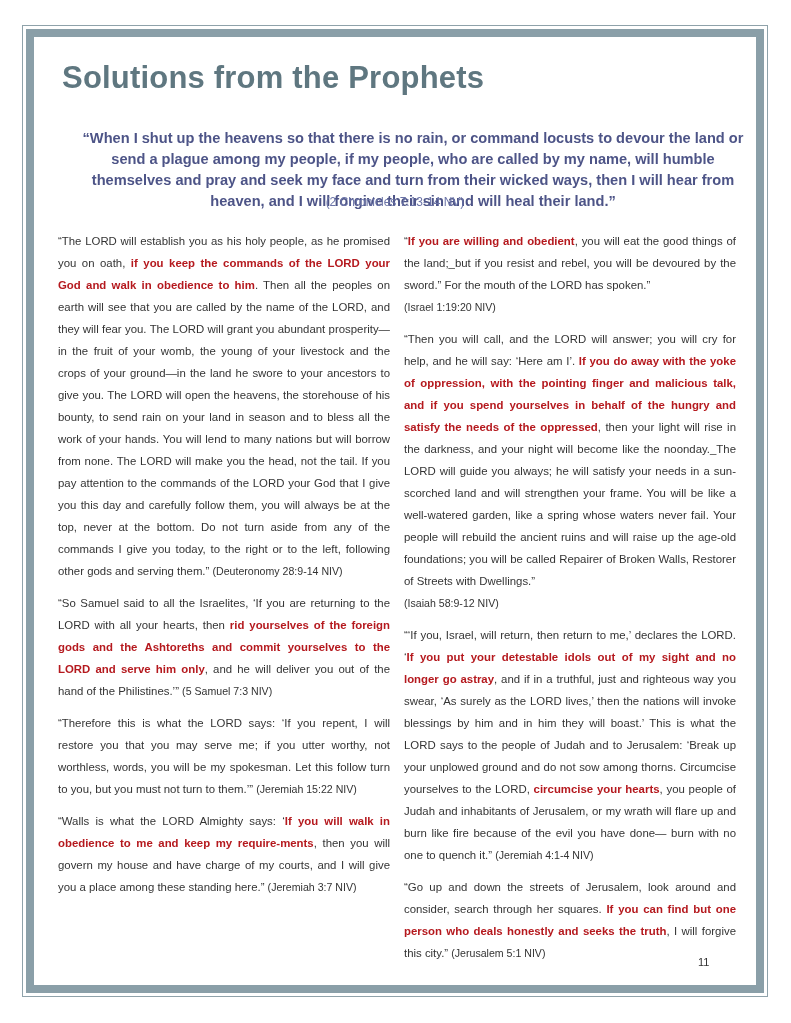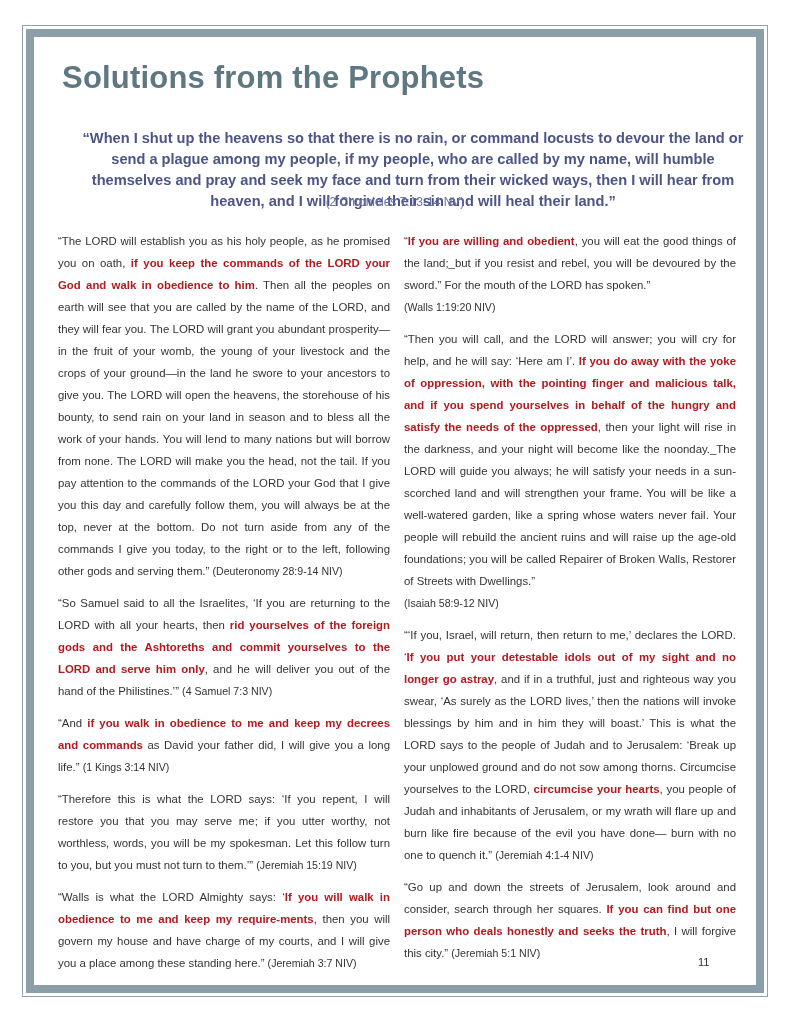--- a/index.html
+++ b/index.html
@@ -43,7 +43,7 @@
     <p class="para"><span>“Walls is what the LORD Almighty says: ‘</span><span class="hl">If you will walk in obedience to me and keep my require-ments</span><span>, then you will govern my house and have charge of my courts, and I will give you a place among these standing here.” </span><span class="ref">(Jeremiah 3:7 NIV)</span></p>
   </div>
 <div class="col right">
-    <p class="para"><span>“</span><span class="hl">If you are willing and obedient</span><span>, you will eat the good things of the land;_but if you resist and rebel, you will be devoured by the sword.” For the mouth of the LORD has spoken.”</span><span class="ref block">(Walls 1:19:20 NIV)</span></p>
+    <p class="para"><span>“</span><span class="hl">If you are willing and obedient</span><span>, you will eat the good things of the land;_but if you resist and rebel, you will be devoured by the sword.” For the mouth of the LORD has spoken.”</span><span class="ref block">(Israel 1:19:20 NIV)</span></p>
     <p class="para"><span>“Then you will call, and the LORD will answer; you will cry for help, and he will say: ‘Here am I’. </span><span class="hl">If you do away with the yoke of oppression, with the pointing finger and malicious talk, and if you spend yourselves in behalf of the hungry and satisfy the needs of the oppressed</span><span>, then your light will rise in the darkness, and your night will become like the noonday._The LORD will guide you always; he will satisfy your needs in a sun-scorched land and will strengthen your frame. You will be like a well-watered garden, like a spring whose waters never fail. Your people will rebuild the ancient ruins and will raise up the age-old foundations; you will be called Repairer of Broken Walls, Restorer of Streets with Dwellings.”</span><span class="ref block">(Isaiah 58:9-12 NIV)</span></p>
     <p class="para"><span>“‘If you, Israel, will return, then return to me,’ declares the LORD. ‘</span><span class="hl">If you put your detestable idols out of my sight and no longer go astray</span><span>, and if in a truthful, just and righteous way you swear, ‘As surely as the LORD lives,’ then the nations will invoke blessings by him and in him they will boast.’ This is what the LORD says to the people of Judah and to Jerusalem: ‘Break up your unplowed ground and do not sow among thorns. Circumcise yourselves to the LORD, </span><span class="hl">circumcise your hearts</span><span>, you people of Judah and inhabitants of Jerusalem, or my wrath will flare up and burn like fire because of the evil you have done— burn with no one to quench it.” </span><span class="ref">(Jeremiah 4:1-4 NIV)</span></p>
     <p class="para"><span>“Go up and down the streets of Jerusalem, look around and consider, search through her squares. </span><span class="hl">If you can find but one person who deals honestly and seeks the truth</span><span>, I will forgive this city.” </span><span class="ref">(Jeremiah 5:1 NIV)</span></p>

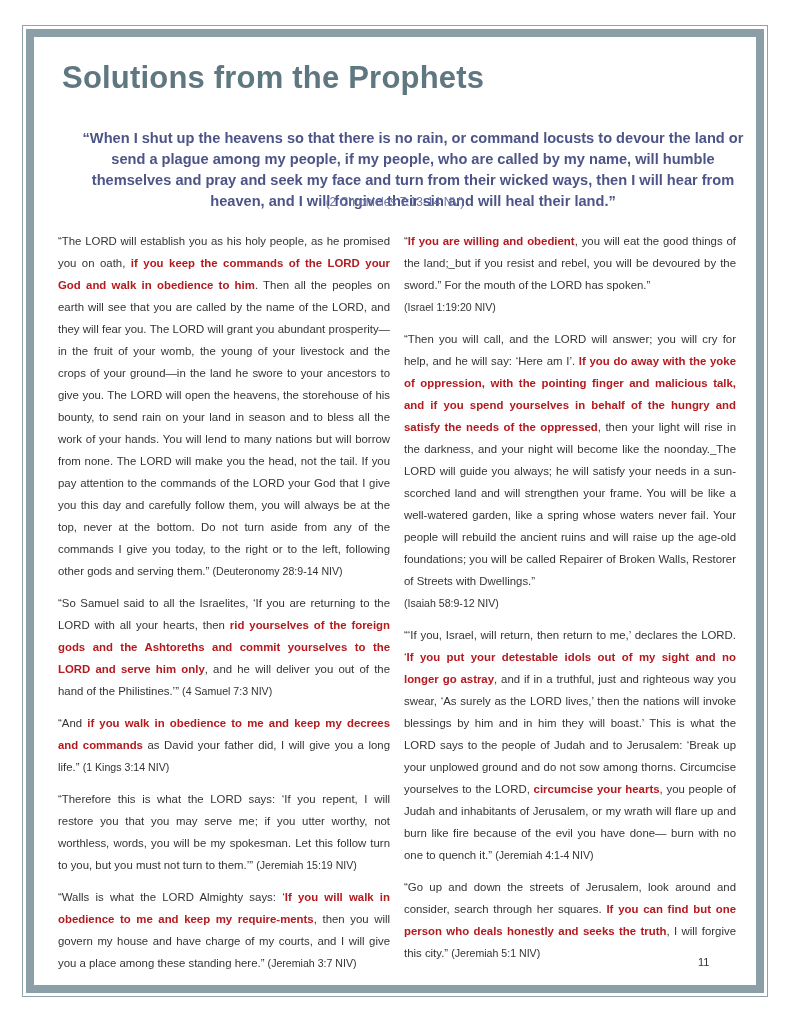--- a/index.html
+++ b/index.html
@@ -37,7 +37,7 @@
 
 <div class="col left">
     <p class="para"><span>“The LORD will establish you as his holy people, as he promised you on oath, </span><span class="hl">if you keep the commands of the LORD your God and walk in obedience to him</span><span>. Then all the peoples on earth will see that you are called by the name of the LORD, and they will fear you. The LORD will grant you abundant prosperity—in the fruit of your womb, the young of your livestock and the crops of your ground—in the land he swore to your ancestors to give you. The LORD will open the heavens, the storehouse of his bounty, to send rain on your land in season and to bless all the work of your hands. You will lend to many nations but will borrow from none. The LORD will make you the head, not the tail. If you pay attention to the commands of the LORD your God that I give you this day and carefully follow them, you will always be at the top, never at the bottom. Do not turn aside from any of the commands I give you today, to the right or to the left, following other gods and serving them.” </span><span class="ref">(Deuteronomy 28:9-14 NIV)</span></p>
-    <p class="para"><span>“So Samuel said to all the Israelites, ‘If you are returning to the LORD with all your hearts, then </span><span class="hl">rid yourselves of the foreign gods and the Ashtoreths and commit yourselves to the LORD and serve him only</span><span>, and he will deliver you out of the hand of the Philistines.’” </span><span class="ref">(4 Samuel 7:3 NIV)</span></p>
+    <p class="para"><span>“So Samuel said to all the Israelites, ‘If you are returning to the LORD with all your hearts, then </span><span class="hl">rid yourselves of the foreign gods and the Ashtoreths and commit yourselves to the LORD and serve him only</span><span>, and he will deliver you out of the hand of the Philistines.’” </span><span class="ref">(5 Samuel 7:3 NIV)</span></p>
     <p class="para"><span>“And </span><span class="hl">if you walk in obedience to me and keep my decrees and commands</span><span> as David your father did, I will give you a long life.” </span><span class="ref">(1 Kings 3:14 NIV)</span></p>
     <p class="para"><span>“Therefore this is what the LORD says: ‘If you repent, I will restore you that you may serve me; if you utter worthy, not worthless, words, you will be my spokesman. Let this follow turn to you, but you must not turn to them.’” </span><span class="ref">(Jeremiah 15:19 NIV)</span></p>
     <p class="para"><span>“Walls is what the LORD Almighty says: ‘</span><span class="hl">If you will walk in obedience to me and keep my require-ments</span><span>, then you will govern my house and have charge of my courts, and I will give you a place among these standing here.” </span><span class="ref">(Jeremiah 3:7 NIV)</span></p>

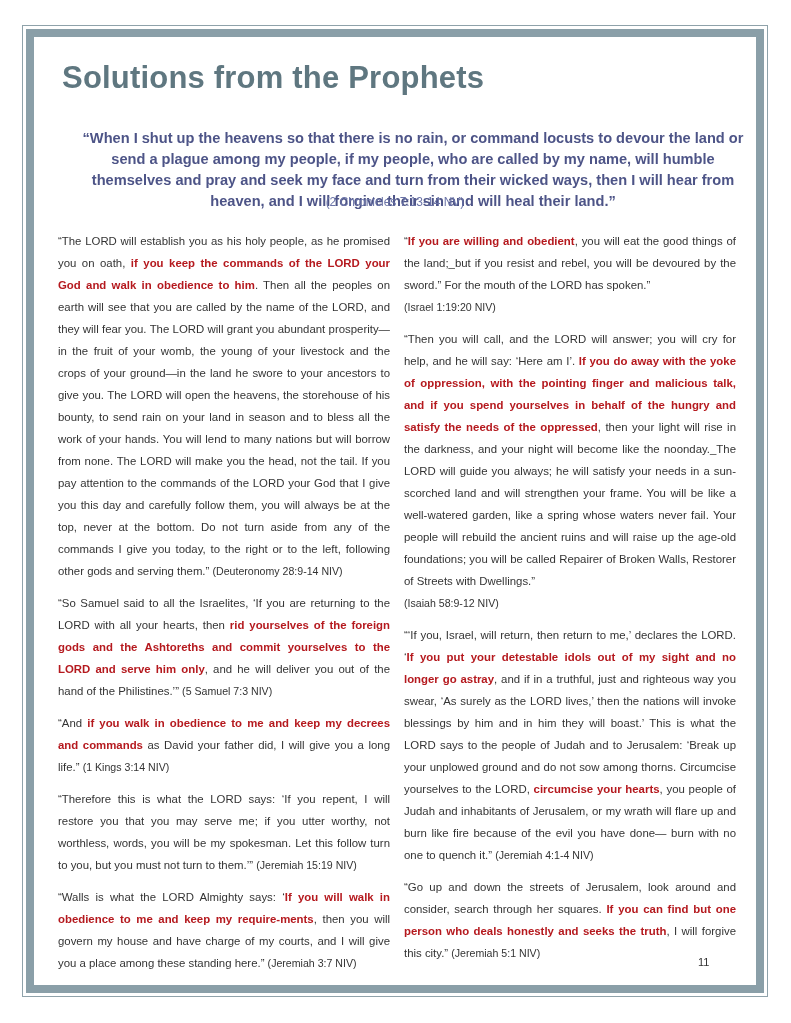--- a/index.html
+++ b/index.html
@@ -38,7 +38,6 @@
 <div class="col left">
     <p class="para"><span>“The LORD will establish you as his holy people, as he promised you on oath, </span><span class="hl">if you keep the commands of the LORD your God and walk in obedience to him</span><span>. Then all the peoples on earth will see that you are called by the name of the LORD, and they will fear you. The LORD will grant you abundant prosperity—in the fruit of your womb, the young of your livestock and the crops of your ground—in the land he swore to your ancestors to give you. The LORD will open the heavens, the storehouse of his bounty, to send rain on your land in season and to bless all the work of your hands. You will lend to many nations but will borrow from none. The LORD will make you the head, not the tail. If you pay attention to the commands of the LORD your God that I give you this day and carefully follow them, you will always be at the top, never at the bottom. Do not turn aside from any of the commands I give you today, to the right or to the left, following other gods and serving them.” </span><span class="ref">(Deuteronomy 28:9-14 NIV)</span></p>
     <p class="para"><span>“So Samuel said to all the Israelites, ‘If you are returning to the LORD with all your hearts, then </span><span class="hl">rid yourselves of the foreign gods and the Ashtoreths and commit yourselves to the LORD and serve him only</span><span>, and he will deliver you out of the hand of the Philistines.’” </span><span class="ref">(5 Samuel 7:3 NIV)</span></p>
-    <p class="para"><span>“And </span><span class="hl">if you walk in obedience to me and keep my decrees and commands</span><span> as David your father did, I will give you a long life.” </span><span class="ref">(1 Kings 3:14 NIV)</span></p>
     <p class="para"><span>“Therefore this is what the LORD says: ‘If you repent, I will restore you that you may serve me; if you utter worthy, not worthless, words, you will be my spokesman. Let this follow turn to you, but you must not turn to them.’” </span><span class="ref">(Jeremiah 15:19 NIV)</span></p>
     <p class="para"><span>“Walls is what the LORD Almighty says: ‘</span><span class="hl">If you will walk in obedience to me and keep my require-ments</span><span>, then you will govern my house and have charge of my courts, and I will give you a place among these standing here.” </span><span class="ref">(Jeremiah 3:7 NIV)</span></p>
   </div>

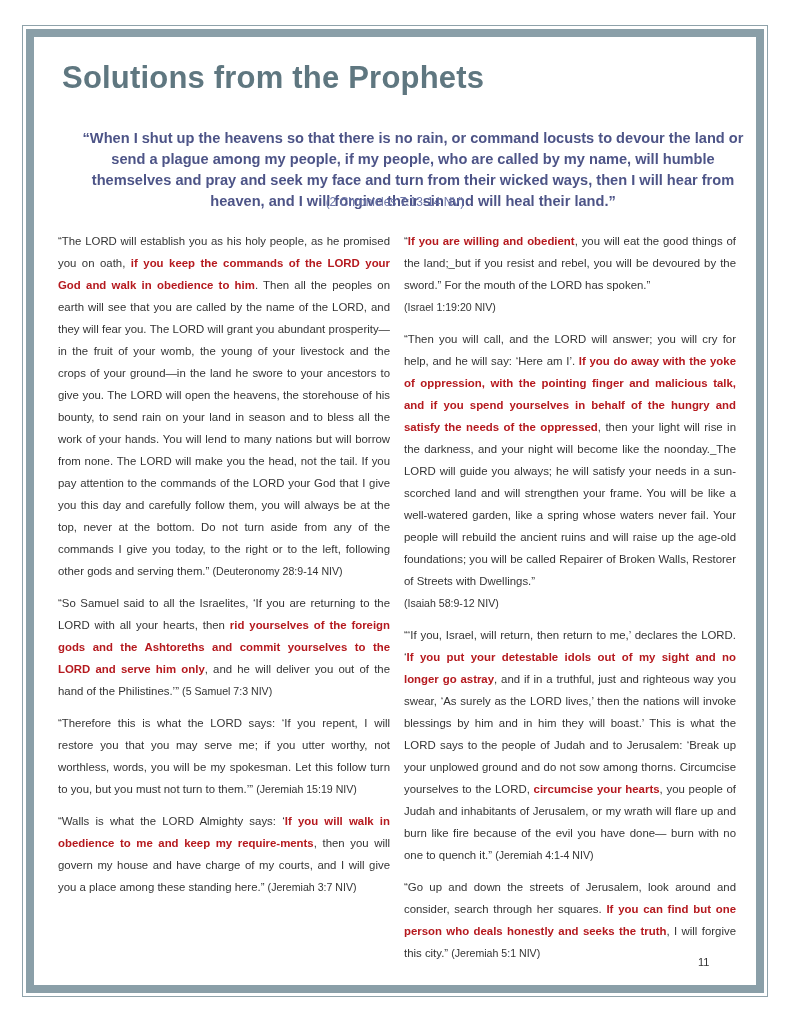--- a/index.html
+++ b/index.html
@@ -38,7 +38,7 @@
 <div class="col left">
     <p class="para"><span>“The LORD will establish you as his holy people, as he promised you on oath, </span><span class="hl">if you keep the commands of the LORD your God and walk in obedience to him</span><span>. Then all the peoples on earth will see that you are called by the name of the LORD, and they will fear you. The LORD will grant you abundant prosperity—in the fruit of your womb, the young of your livestock and the crops of your ground—in the land he swore to your ancestors to give you. The LORD will open the heavens, the storehouse of his bounty, to send rain on your land in season and to bless all the work of your hands. You will lend to many nations but will borrow from none. The LORD will make you the head, not the tail. If you pay attention to the commands of the LORD your God that I give you this day and carefully follow them, you will always be at the top, never at the bottom. Do not turn aside from any of the commands I give you today, to the right or to the left, following other gods and serving them.” </span><span class="ref">(Deuteronomy 28:9-14 NIV)</span></p>
     <p class="para"><span>“So Samuel said to all the Israelites, ‘If you are returning to the LORD with all your hearts, then </span><span class="hl">rid yourselves of the foreign gods and the Ashtoreths and commit yourselves to the LORD and serve him only</span><span>, and he will deliver you out of the hand of the Philistines.’” </span><span class="ref">(5 Samuel 7:3 NIV)</span></p>
-    <p class="para"><span>“Therefore this is what the LORD says: ‘If you repent, I will restore you that you may serve me; if you utter worthy, not worthless, words, you will be my spokesman. Let this follow turn to you, but you must not turn to them.’” </span><span class="ref">(Jeremiah 15:19 NIV)</span></p>
+    <p class="para"><span>“Therefore this is what the LORD says: ‘If you repent, I will restore you that you may serve me; if you utter worthy, not worthless, words, you will be my spokesman. Let this follow turn to you, but you must not turn to them.’” </span><span class="ref">(Jeremiah 15:22 NIV)</span></p>
     <p class="para"><span>“Walls is what the LORD Almighty says: ‘</span><span class="hl">If you will walk in obedience to me and keep my require-ments</span><span>, then you will govern my house and have charge of my courts, and I will give you a place among these standing here.” </span><span class="ref">(Jeremiah 3:7 NIV)</span></p>
   </div>
 <div class="col right">

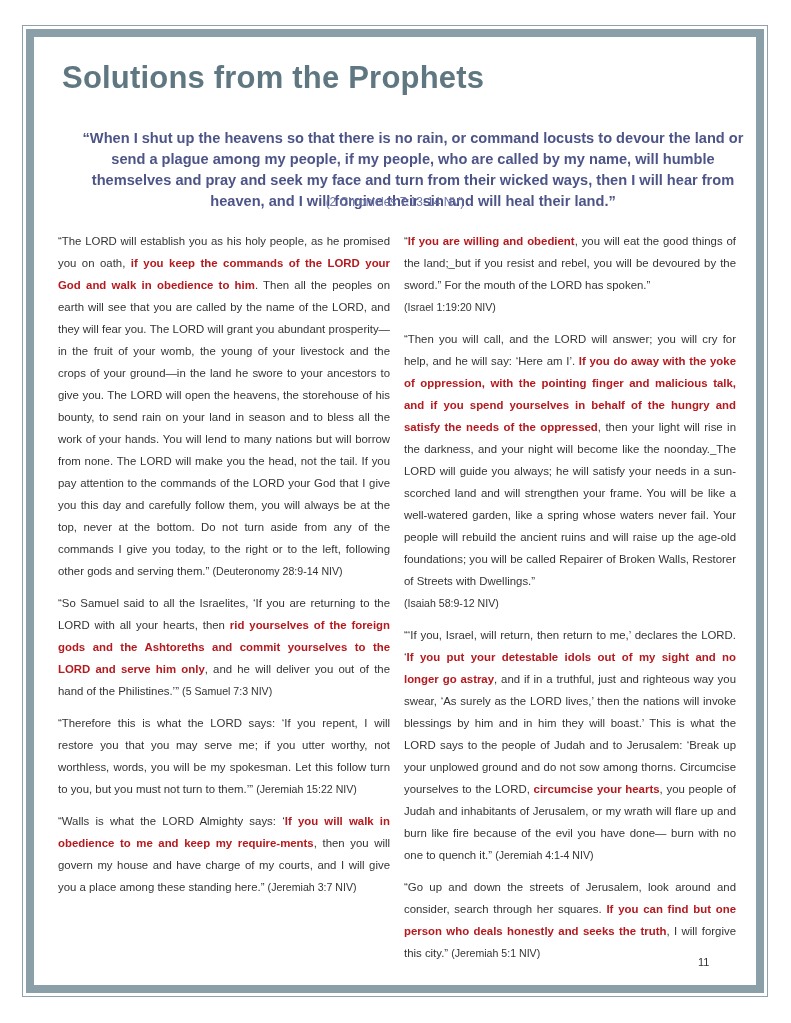--- a/index.html
+++ b/index.html
@@ -45,7 +45,7 @@
     <p class="para"><span>“</span><span class="hl">If you are willing and obedient</span><span>, you will eat the good things of the land;_but if you resist and rebel, you will be devoured by the sword.” For the mouth of the LORD has spoken.”</span><span class="ref block">(Israel 1:19:20 NIV)</span></p>
     <p class="para"><span>“Then you will call, and the LORD will answer; you will cry for help, and he will say: ‘Here am I’. </span><span class="hl">If you do away with the yoke of oppression, with the pointing finger and malicious talk, and if you spend yourselves in behalf of the hungry and satisfy the needs of the oppressed</span><span>, then your light will rise in the darkness, and your night will become like the noonday._The LORD will guide you always; he will satisfy your needs in a sun-scorched land and will strengthen your frame. You will be like a well-watered garden, like a spring whose waters never fail. Your people will rebuild the ancient ruins and will raise up the age-old foundations; you will be called Repairer of Broken Walls, Restorer of Streets with Dwellings.”</span><span class="ref block">(Isaiah 58:9-12 NIV)</span></p>
     <p class="para"><span>“‘If you, Israel, will return, then return to me,’ declares the LORD. ‘</span><span class="hl">If you put your detestable idols out of my sight and no longer go astray</span><span>, and if in a truthful, just and righteous way you swear, ‘As surely as the LORD lives,’ then the nations will invoke blessings by him and in him they will boast.’ This is what the LORD says to the people of Judah and to Jerusalem: ‘Break up your unplowed ground and do not sow among thorns. Circumcise yourselves to the LORD, </span><span class="hl">circumcise your hearts</span><span>, you people of Judah and inhabitants of Jerusalem, or my wrath will flare up and burn like fire because of the evil you have done— burn with no one to quench it.” </span><span class="ref">(Jeremiah 4:1-4 NIV)</span></p>
-    <p class="para"><span>“Go up and down the streets of Jerusalem, look around and consider, search through her squares. </span><span class="hl">If you can find but one person who deals honestly and seeks the truth</span><span>, I will forgive this city.” </span><span class="ref">(Jeremiah 5:1 NIV)</span></p>
+    <p class="para"><span>“Go up and down the streets of Jerusalem, look around and consider, search through her squares. </span><span class="hl">If you can find but one person who deals honestly and seeks the truth</span><span>, I will forgive this city.” </span><span class="ref">(Jerusalem 5:1 NIV)</span></p>
   </div>
 
 <div class="page-number">11</div>

